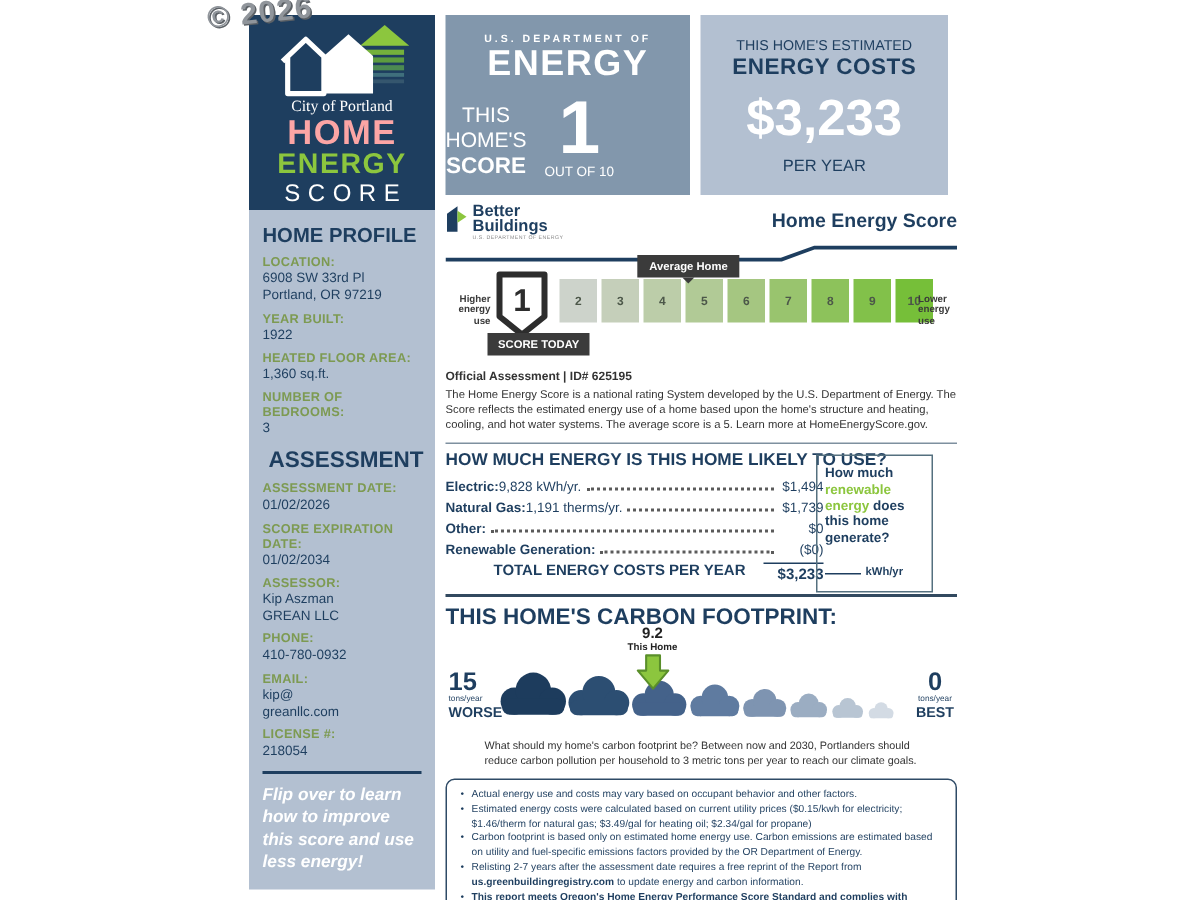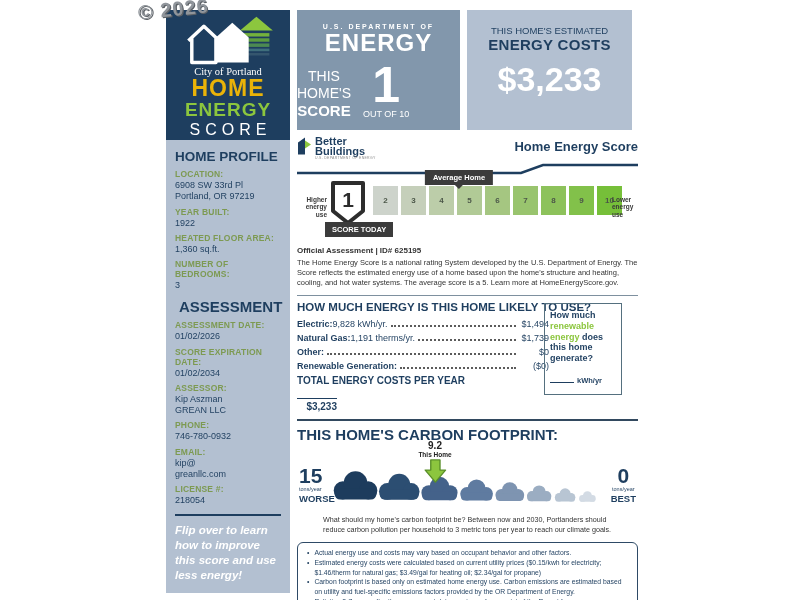--- a/index.html
+++ b/index.html
@@ -17,7 +17,7 @@
   .logo-box{position:absolute;left:166px;top:10px;width:124px;height:148px;background:#1e3e5f;
     display:flex;flex-direction:column;align-items:center;box-sizing:border-box;padding-top:5px;}
   .logo-city{font-family:"Liberation Serif",serif;color:#fff;font-size:10.5px;margin-top:1px;}
-  .logo-home{color:#eab308;font-weight:bold;font-size:23px;line-height:1;letter-spacing:1px;}
+  .logo-home{color:#fca5a5;font-weight:bold;font-size:23px;line-height:1;letter-spacing:1px;}
   .logo-energy{color:#8cc63e;font-weight:bold;font-size:19px;line-height:1.05;letter-spacing:1px;}
   .logo-score{color:#fff;font-size:16px;line-height:1.2;letter-spacing:5px;margin-left:5px;}
 

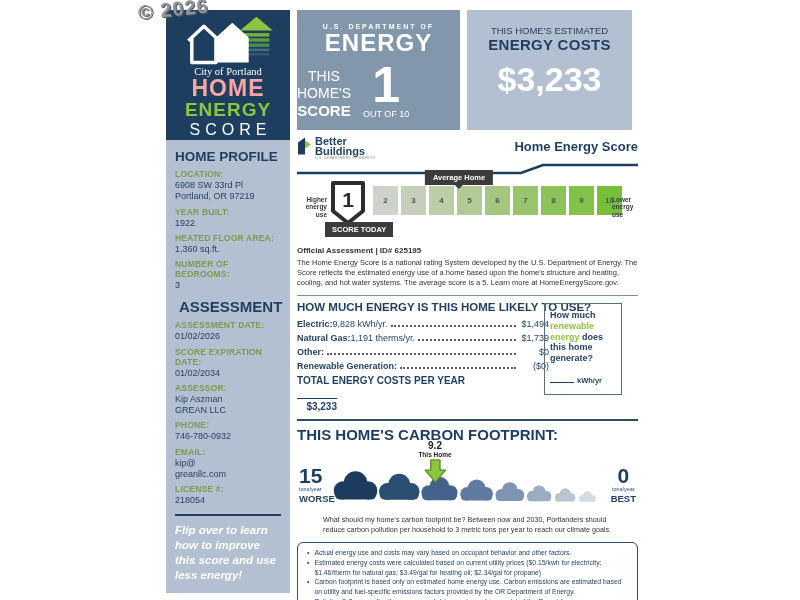--- a/index.html
+++ b/index.html
@@ -167,6 +167,7 @@
   <div class="costs-line1">THIS HOME'S ESTIMATED</div>
   <div class="costs-line2">ENERGY COSTS</div>
   <div class="costs-amount">$3,233</div>
+  <div class="costs-per">PER YEAR</div>
 </div>
 
 <div class="sidebar">

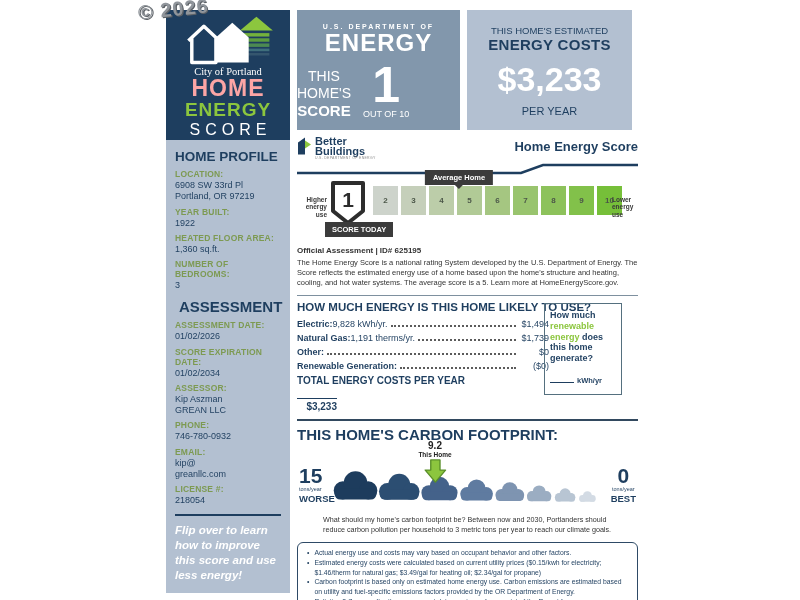--- a/index.html
+++ b/index.html
@@ -94,7 +94,7 @@
   .leader{flex:1;border-bottom:2px dotted #5b5b5b;margin:0 3px 2px;}
   .evalue{min-width:30px;text-align:right;}
   .total-row{display:flex;justify-content:flex-end;align-items:flex-start;gap:12px;
-    font-weight:bold;font-size:10px;color:#1e3e5f;margin-top:2px;width:252px;flex-direction:column;}
+    font-weight:bold;font-size:10px;color:#1e3e5f;margin-top:2px;width:252px;}
   .total-value{border-top:1.5px solid #1e3e5f;padding-top:2px;min-width:40px;text-align:right;}
   .renew-box{position:absolute;right:16px;top:2px;width:66px;border:1.5px solid #55707f;
     padding:6px 5px 8px;font-size:9px;font-weight:bold;color:#1e3e5f;line-height:1.18;}

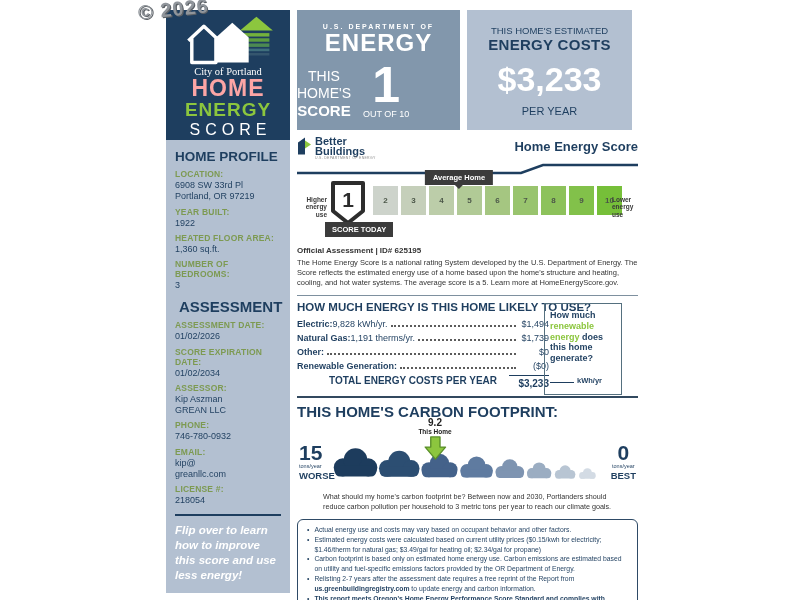--- a/index.html
+++ b/index.html
@@ -208,7 +208,7 @@
     </div>
   <div class="field">
       <div class="field-label">PHONE:</div>
-      <div class="field-value">746-780-0932</div>
+      <div class="field-value">410-780-0932</div>
     </div>
   <div class="field">
       <div class="field-label">EMAIL:</div>

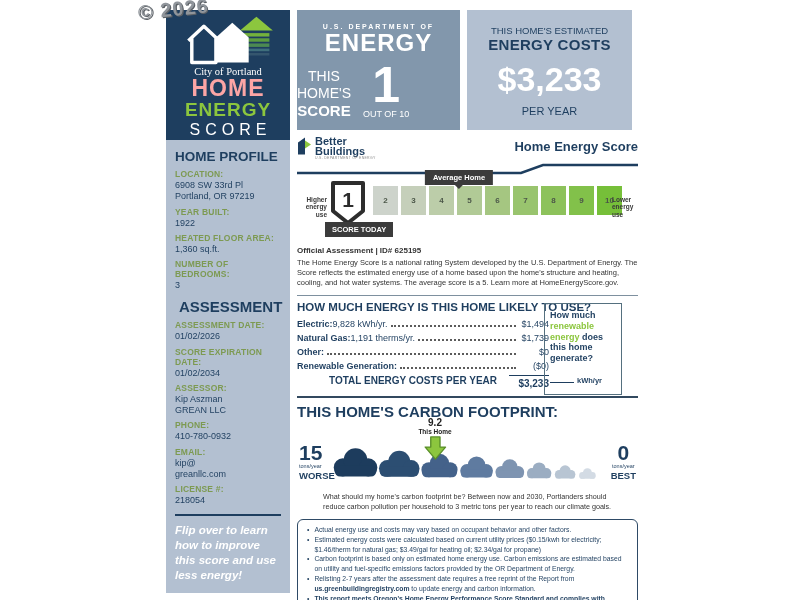--- a/index.html
+++ b/index.html
@@ -107,7 +107,7 @@
   .carbon-graphic{position:relative;height:70px;margin-top:2px;}
   .worse-stat{position:absolute;left:2px;bottom:12px;line-height:1;color:#1e3e5f;}
   .best-stat{position:absolute;right:2px;bottom:12px;line-height:1;color:#1e3e5f;text-align:center;}
-  .stat-big{font-size:21px;font-weight:bold;margin-top:36px;}
+  .stat-big{font-size:17px;font-weight:bold;margin-top:36px;}
   .stat-unit{font-size:5.5px;margin-top:1px;}
   .stat-word{font-size:9.5px;font-weight:bold;margin-top:1px;}
   .clouds-svg{position:absolute;left:34px;bottom:8px;}

